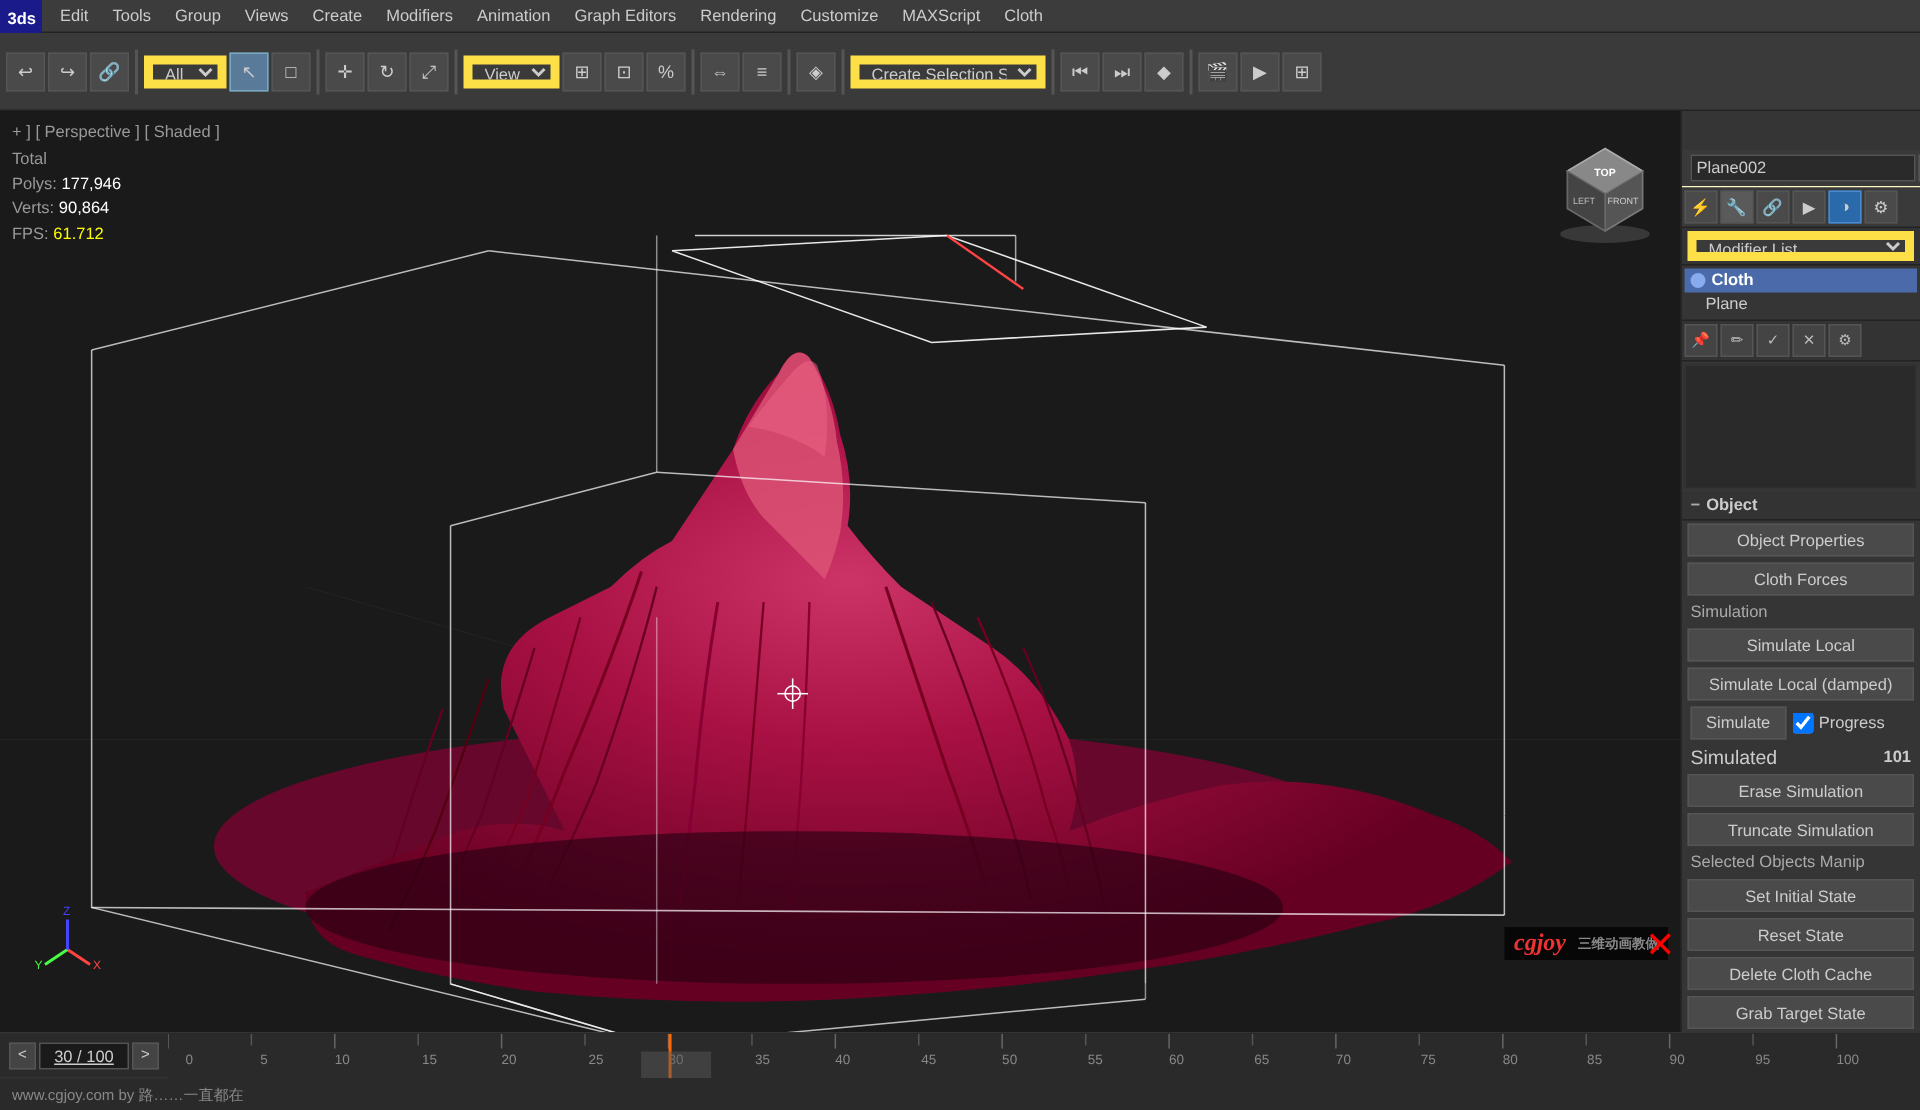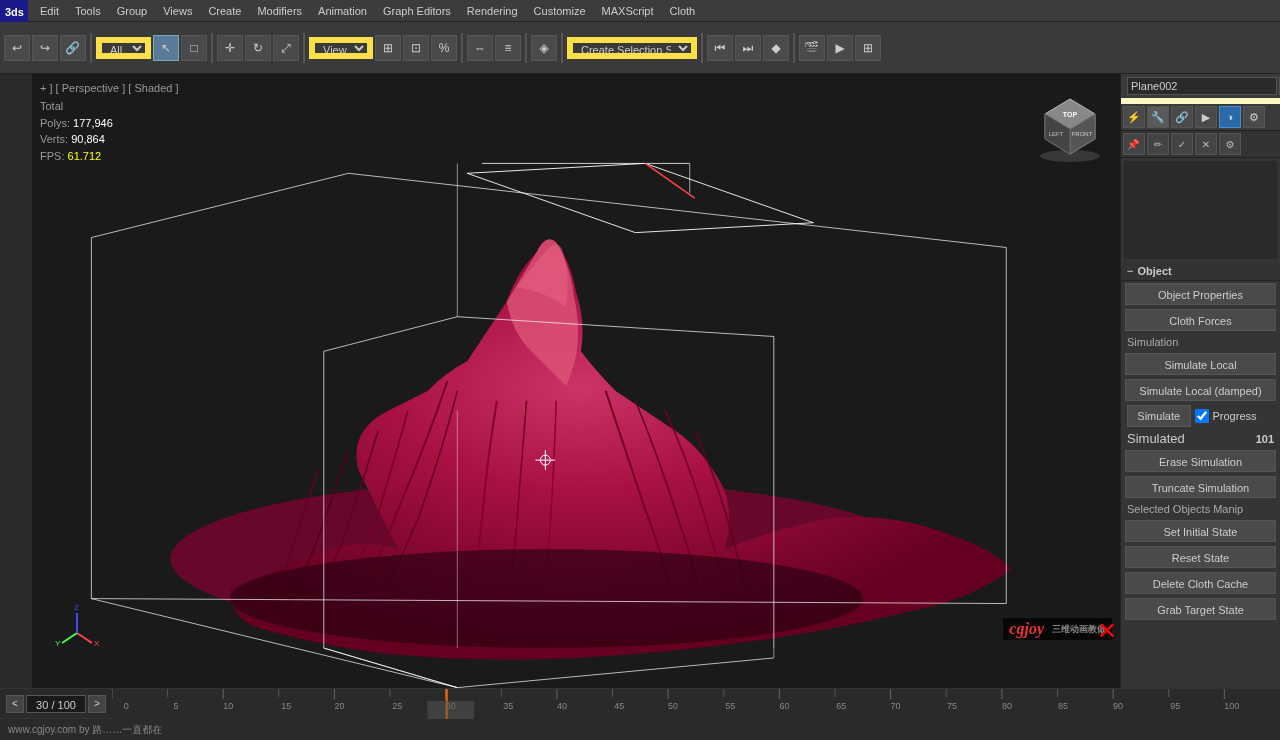--- a/index.html
+++ b/index.html
@@ -55,7 +55,6 @@
       background: #1a1a1a;
       position: relative;
       overflow: hidden;
-      margin-left: 32px;
     }
     #viewport-label {
       position: absolute; top: 8px; left: 8px; color: #999; font-size: 11px; z-index: 2;

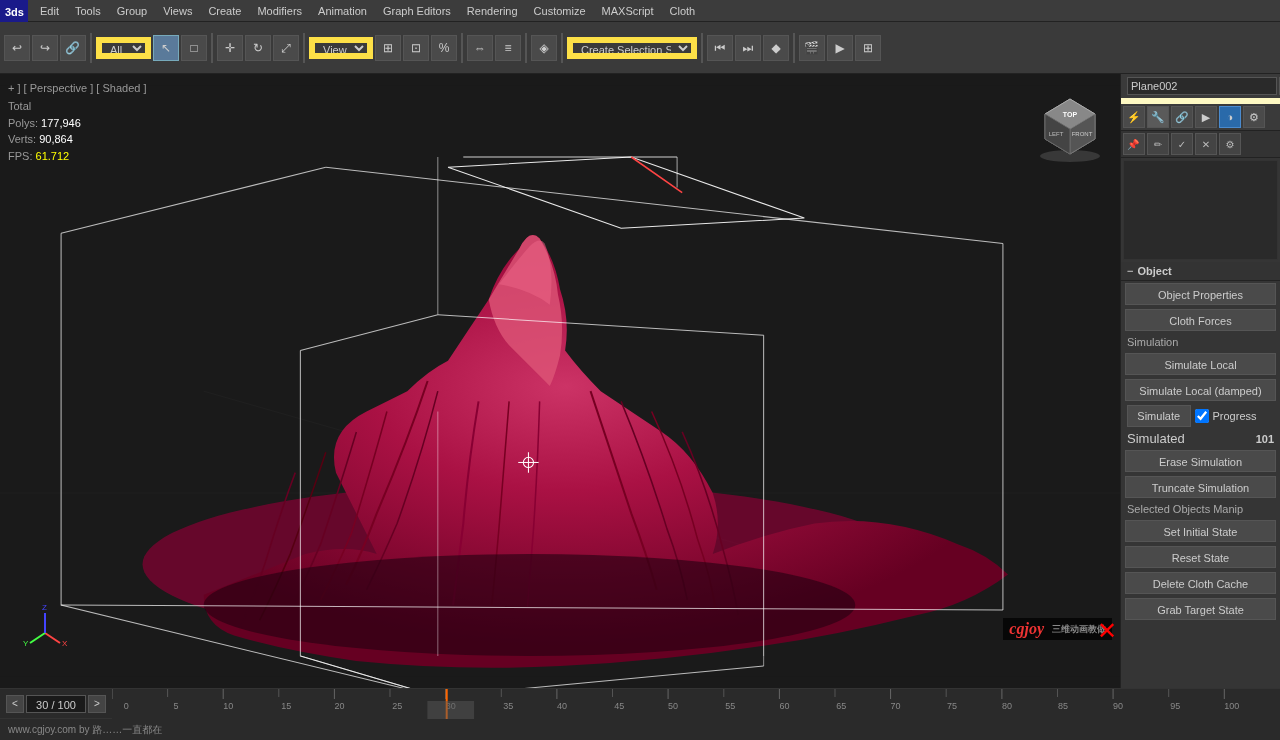--- a/index.html
+++ b/index.html
@@ -91,10 +91,11 @@
     
     #obj-name-bar {
       background: #3a3a3a;
-      border-bottom: 6px solid #fef9c3;
+      border-bottom: 1px solid #fef9c3;
       padding: 3px 6px;
       display: flex;
       align-items: center;
+      margin-top: 26px;
     }
     #obj-name-input {
       flex: 1; background: #2a2a2a; border: 1px solid #555; color: #ccc; font-size: 11px; height: 18px; padding: 0 3px;

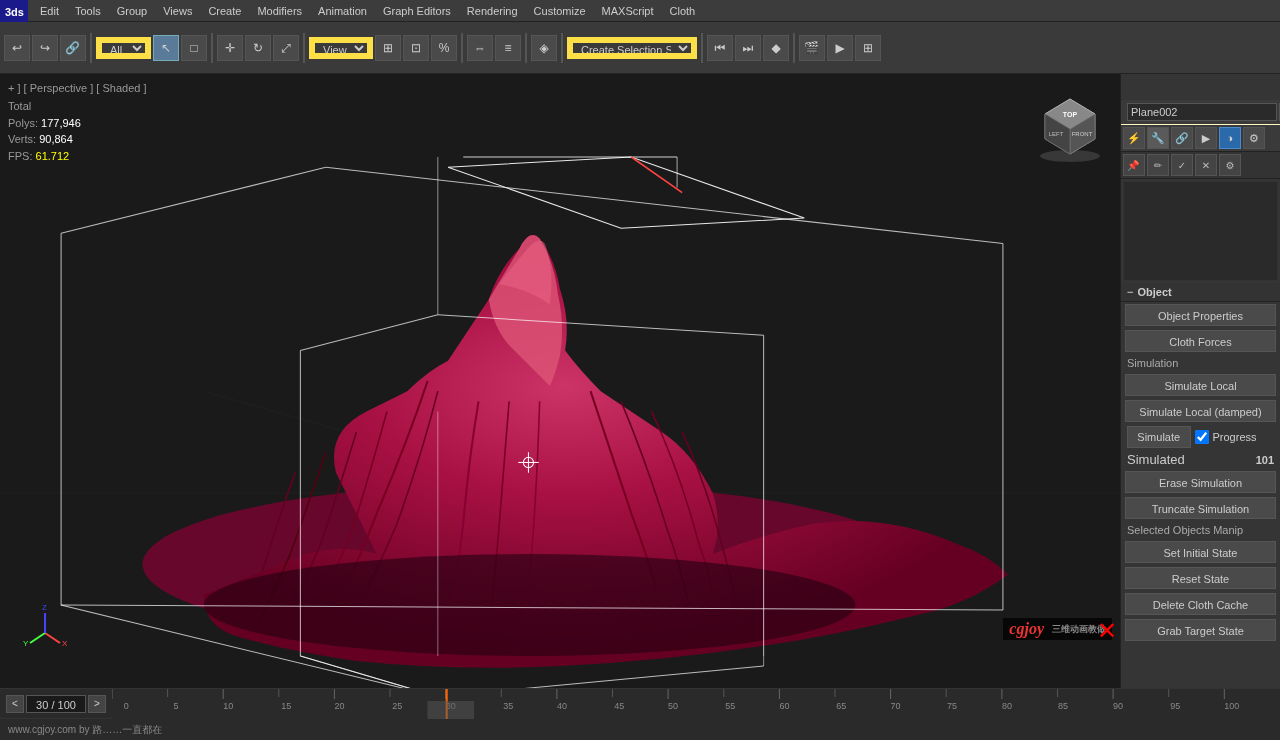--- a/index.html
+++ b/index.html
@@ -459,6 +459,22 @@
       <div class="panel-icon">⚙</div>
     </div>
 
+    <div id="modifier-list-section">
+      <div style="padding:2px 4px; background:#333; border-bottom:1px solid #222;">
+        <select class="toolbar-select" style="width:100%; height:20px;">
+          <option>Modifier List</option>
+        </select>
+      </div>
+
+      <div style="display:flex; align-items:center; background:#4a6aaa; padding:2px 4px; margin:2px 2px 0 2px;">
+        <div style="width:10px; height:10px; background:#88aaee; border-radius:50%; margin-right:4px;"></div>
+        <span style="color:#fff; font-size:11px; font-weight:bold;">Cloth</span>
+      </div>
+
+      <div style="display:flex; align-items:center; padding:2px 14px; margin:0 2px 2px 2px;">
+        <span style="color:#ccc; font-size:11px;">Plane</span>
+      </div>
+    </div>
 
     <div id="modifier-icon-row">
       <div class="mod-icon">📌</div>

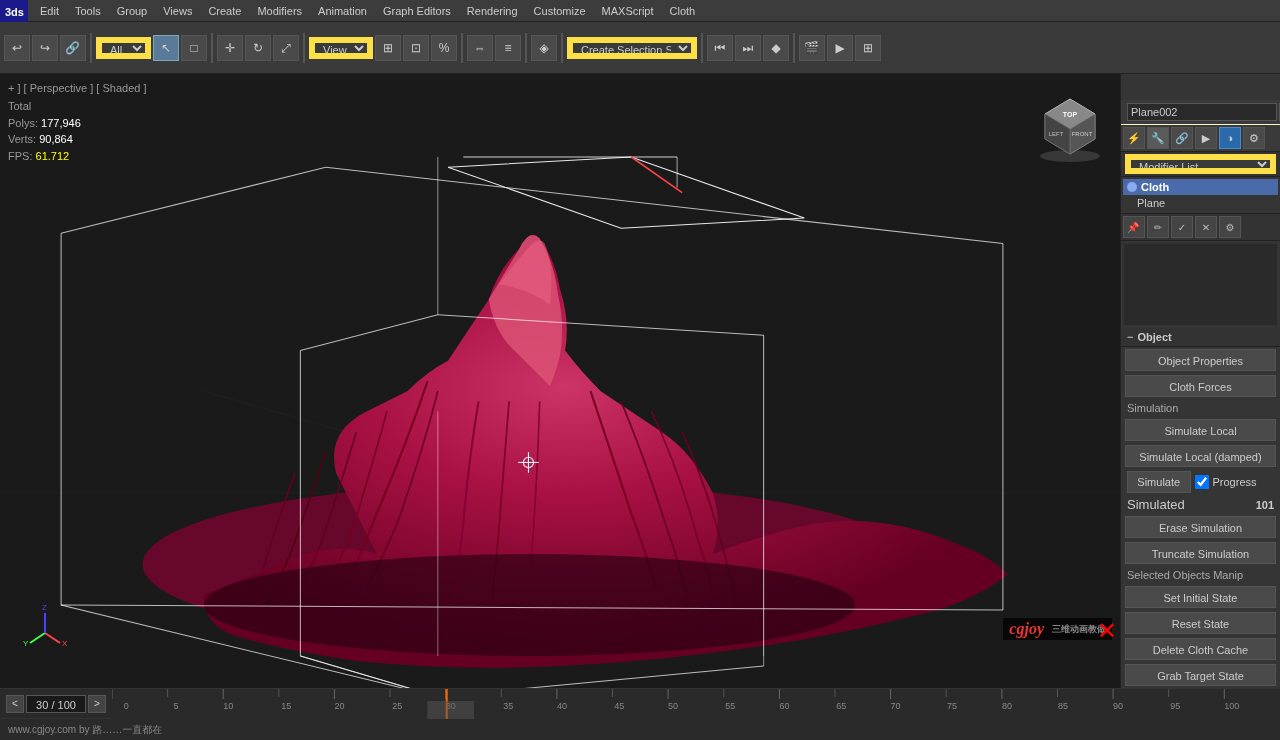--- a/index.html
+++ b/index.html
@@ -185,7 +185,7 @@
       display: flex; align-items: center; gap: 2px; padding: 0 6px;
     }
     .tl-btn { width: 18px; height: 18px; background: #444; border: 1px solid #555; color: #ccc; font-size: 10px; cursor: pointer; display: flex; align-items: center; justify-content: center; }
-    #frame-display { background: #1a1a1a; border: 1px solid #555; color: #ccc; font-size: 11px; padding: 0 4px; height: 18px; line-height: 18px; min-width: 60px; text-align: center; }
+    #frame-display { background: #1a1a1a; border: 1px solid #555; color: #ccc; font-size: 11px; padding: 0 4px; height: 18px; line-height: 18px; min-width: 60px; text-align: center; text-decoration: underline; }
     #timeline-track {
       flex: 1; height: 30px; background: #222; position: relative; overflow: hidden;
     }

